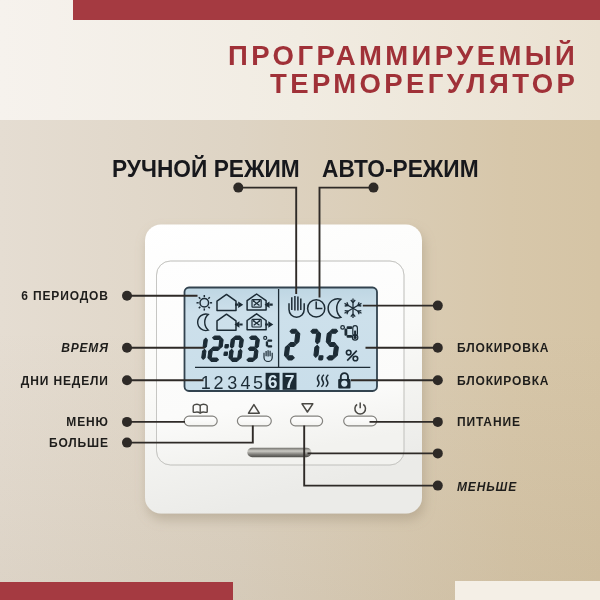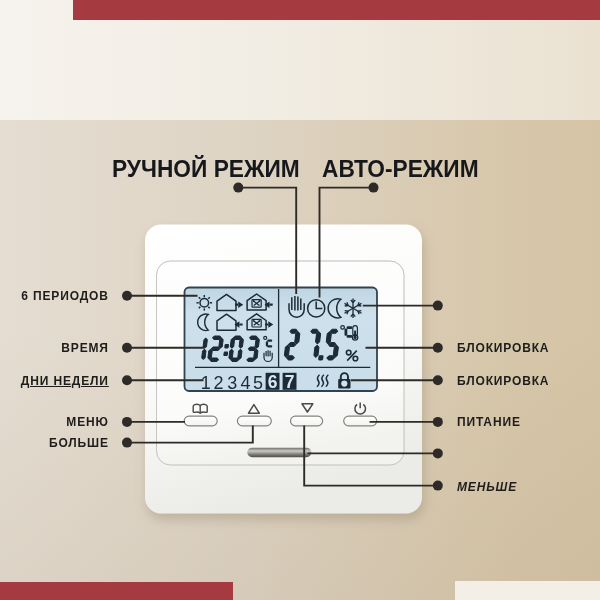--- a/index.html
+++ b/index.html
@@ -32,6 +32,8 @@
 
   <div class="bar" style="left:454.5px; top:581px; width:145.5px; height:19px; background:#f4efe6;"></div>
 
+  <div style="position:absolute; top:42.4px; right:21.8px; text-align:right; color:#a03138;
+              font-weight:bold; font-size:27.5px; letter-spacing:3.4px; line-height:28px;">ПРОГРАММИРУЕМЫЙ<br>ТЕРМОРЕГУЛЯТОР</div>
 
   <div class="head" style="left:112.4px; top:157.8px;">РУЧНОЙ РЕЖИМ</div>
 

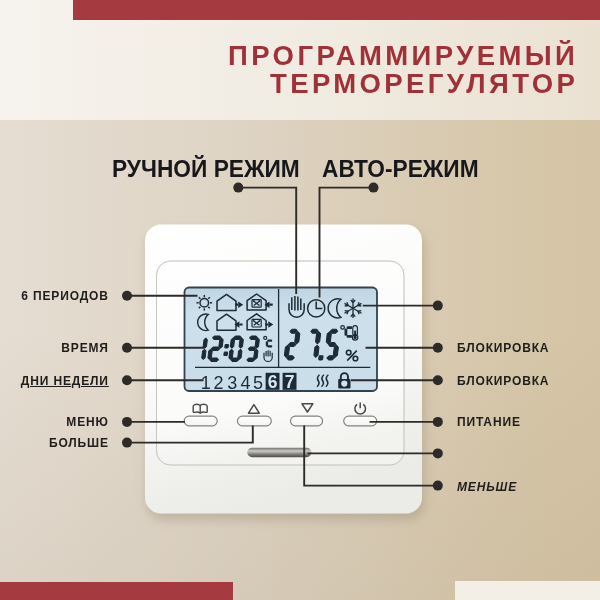--- a/index.html
+++ b/index.html
@@ -41,7 +41,7 @@
 
   <div class="label llabel" style="top:290.1px;">6 ПЕРИОДОВ</div>
 
-  <div class="label llabel" style="top:342.1px;">ВРЕМЯ</div>
+  <div class="label llabel" style="top:342.1px;font-style:italic;">ВРЕМЯ</div>
 
   <div class="label llabel" style="top:374.6px;text-decoration:underline;">ДНИ НЕДЕЛИ</div>
 

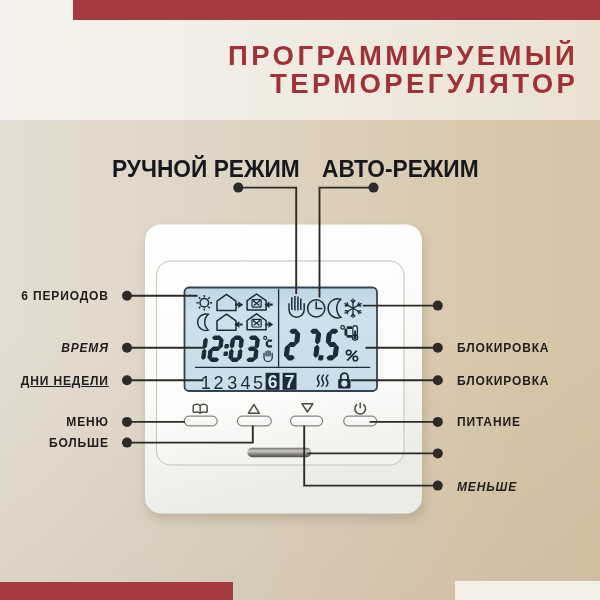--- a/index.html
+++ b/index.html
@@ -43,7 +43,7 @@
 
   <div class="label llabel" style="top:342.1px;font-style:italic;">ВРЕМЯ</div>
 
-  <div class="label llabel" style="top:374.6px;text-decoration:underline;">ДНИ НЕДЕЛИ</div>
+  <div class="label llabel" style="top:374.6px;">ДНИ НЕДЕЛИ</div>
 
   <div class="label llabel" style="top:416.2px;">МЕНЮ</div>
 

